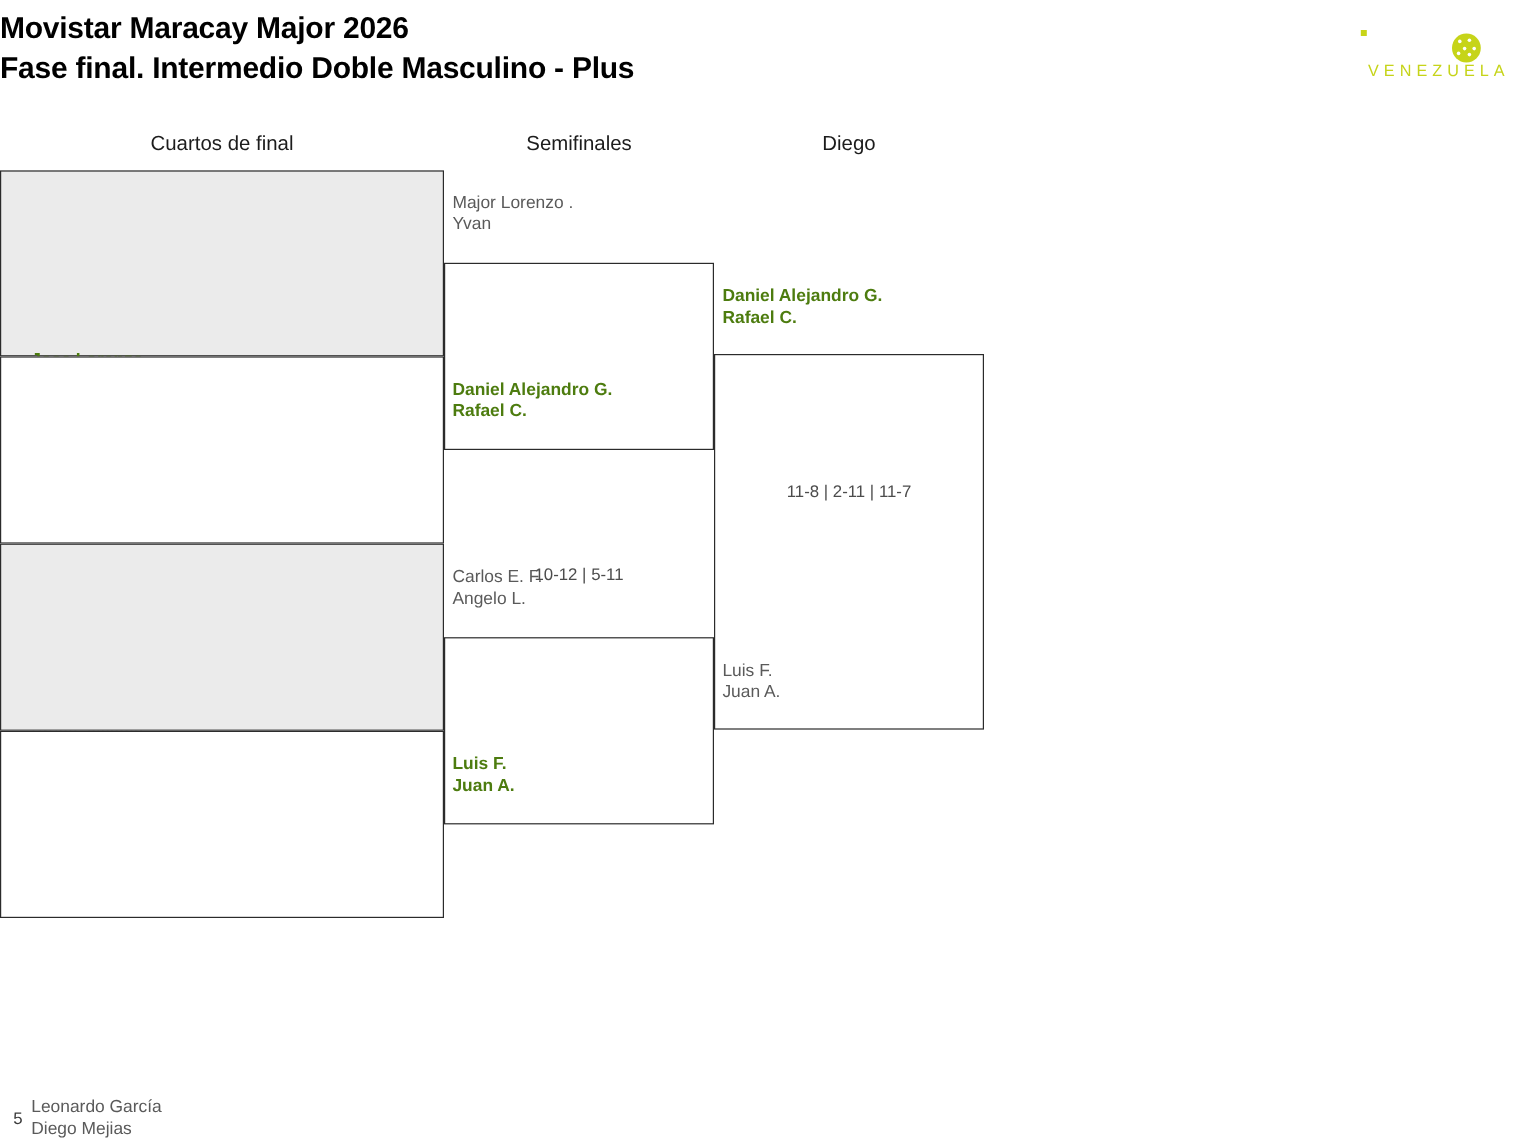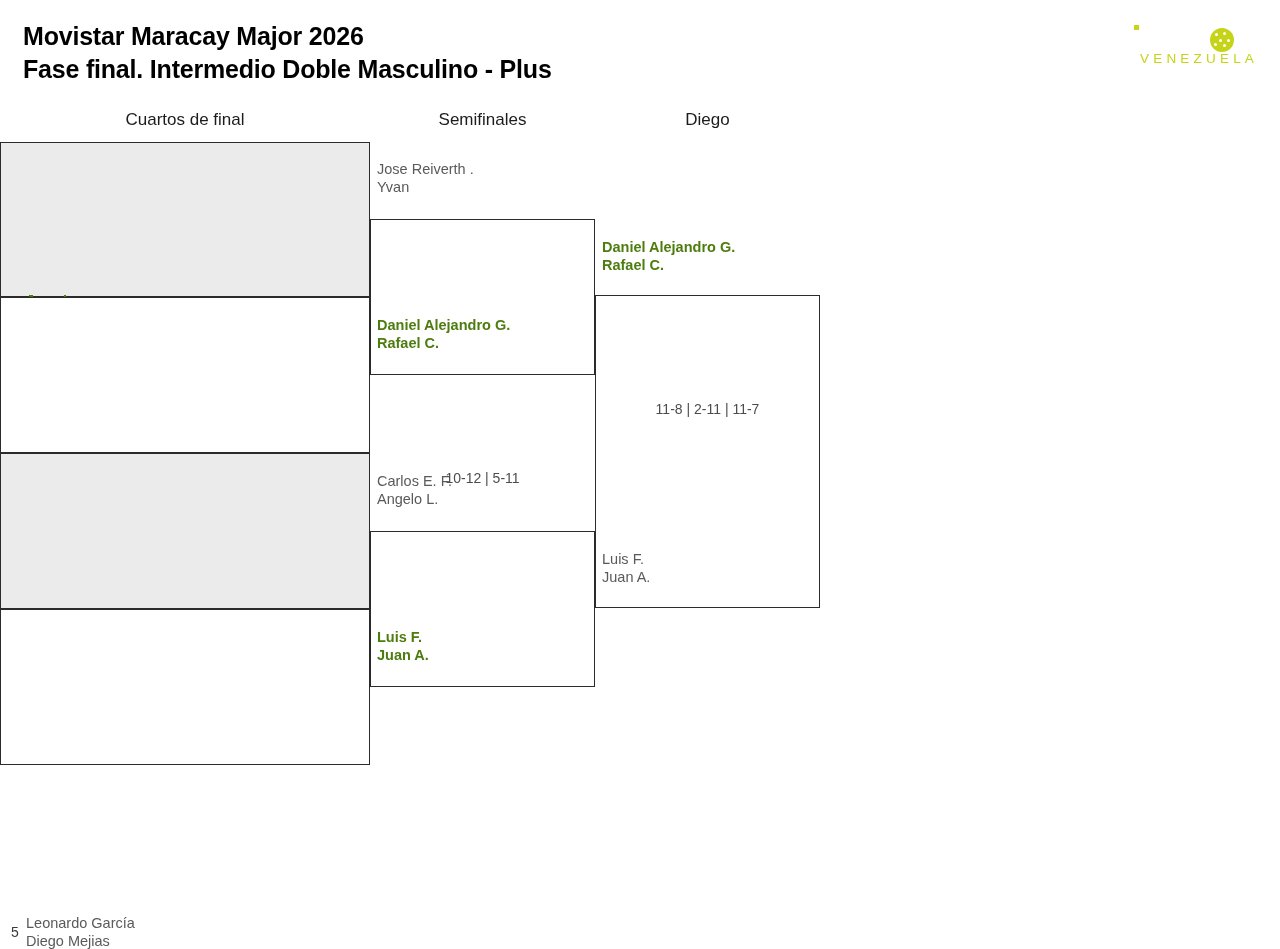--- a/index.html
+++ b/index.html
@@ -21,9 +21,8 @@
   
   .title-block {
     position: absolute;
-    left: 0px; top: 20px;
+    left: 0px; top: 8px;
     width: 900px;
-    padding-left: 23px;
   }
   .title-line {
     font-size: 25px;

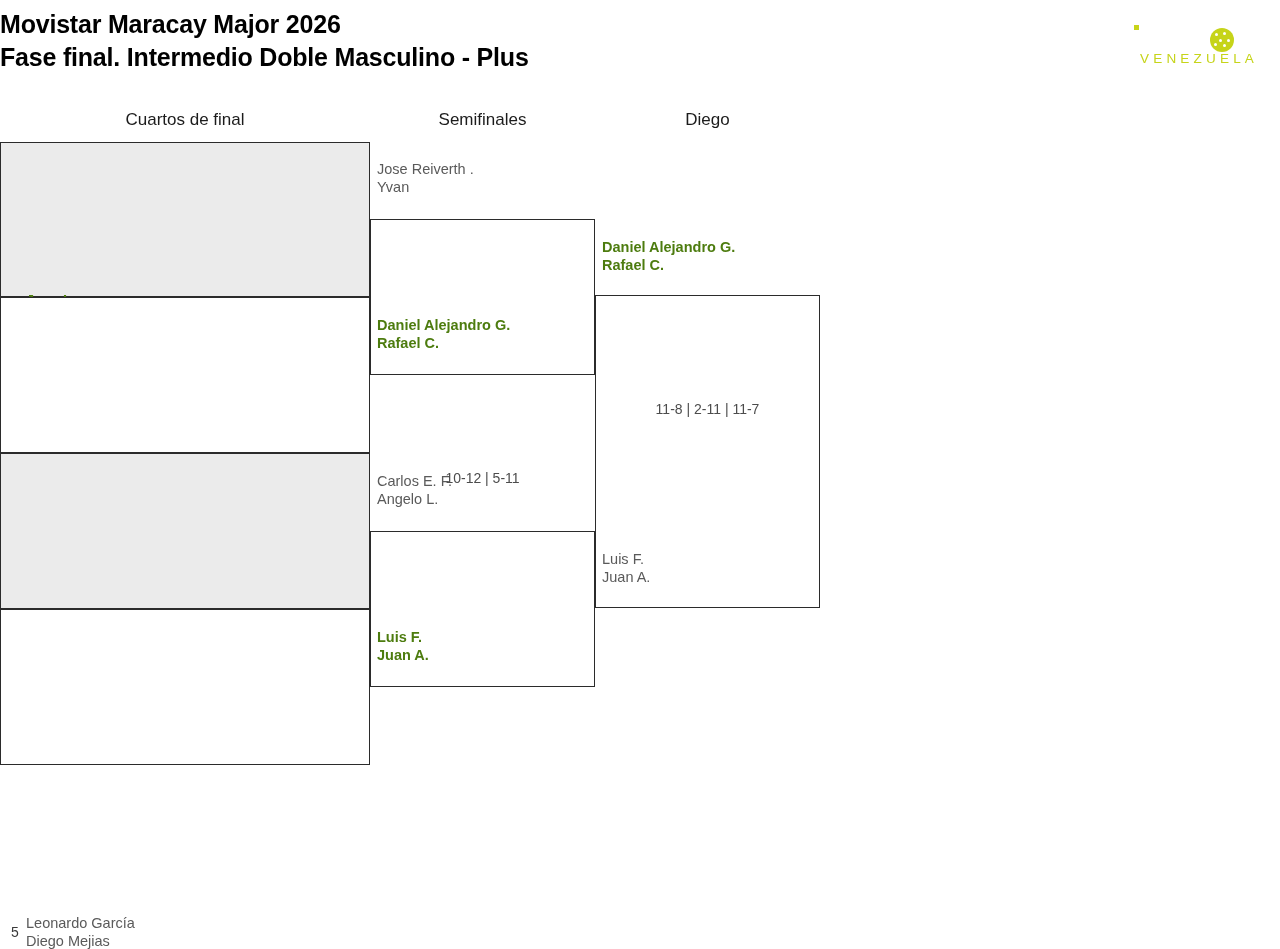--- a/index.html
+++ b/index.html
@@ -200,7 +200,7 @@
     <span class="score" style="left:0px; top:250px; width:223px;">10-12 | 5-11</span>
   </div>
   <span class="team loser" style="left:377px; top:160px;">
-    <span class="ln">Jose Reiverth .</span>
+    <span class="ln">Major Lorenzo .</span>
     <span class="ln">Yvan</span>
   </span>
   <span class="team winner" style="left:377px; top:316px;">

